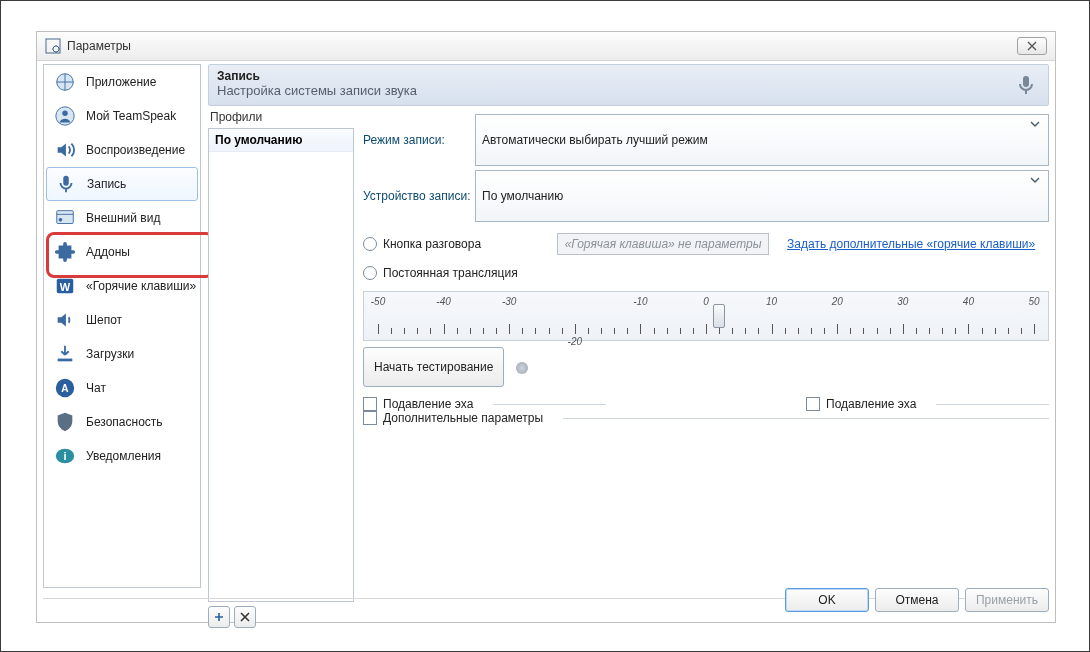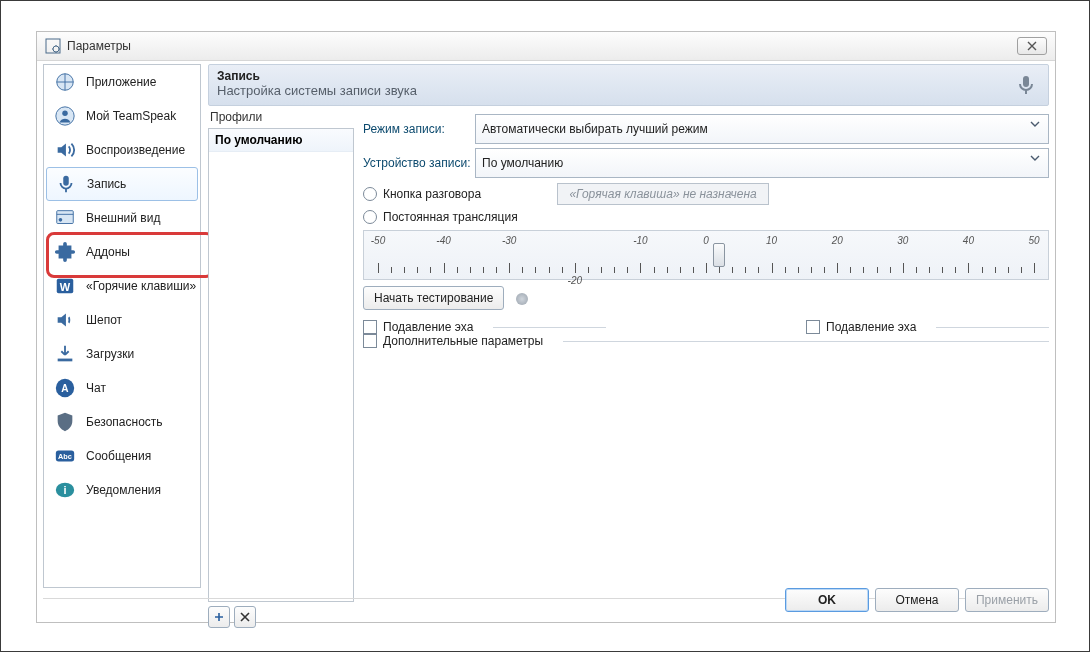--- a/index.html
+++ b/index.html
@@ -39,7 +39,7 @@
   .details .sec { color:#333; margin-bottom:6px; }
   .row { display:flex; align-items:center; margin:4px 0; }
   .row .lab { width:112px; color:#0c4a6e; }
-  .combo { flex:1; height:20px; border:1px solid #a9b6c4; background:linear-gradient(#fff,#f2f5f9); display:flex; align-items:center; padding:4px 6px; color:#222; position:relative; }
+  .combo { flex:1; height:20px; border:1px solid #a9b6c4; background:linear-gradient(#fff,#f2f5f9); display:flex; align-items:center; padding:15px 6px; color:#222; position:relative; }
   .combo .chev { position:absolute; right:4px; top:3px; width:14px; height:14px; color:#4a5a6e; }
   .radio-row { display:flex; align-items:center; gap:6px; margin:5px 0; color:#222; }
   .radio { width:12px; height:12px; border:1px solid #7c8a99; border-radius:50%; display:inline-flex; align-items:center; justify-content:center; background:#fff; }

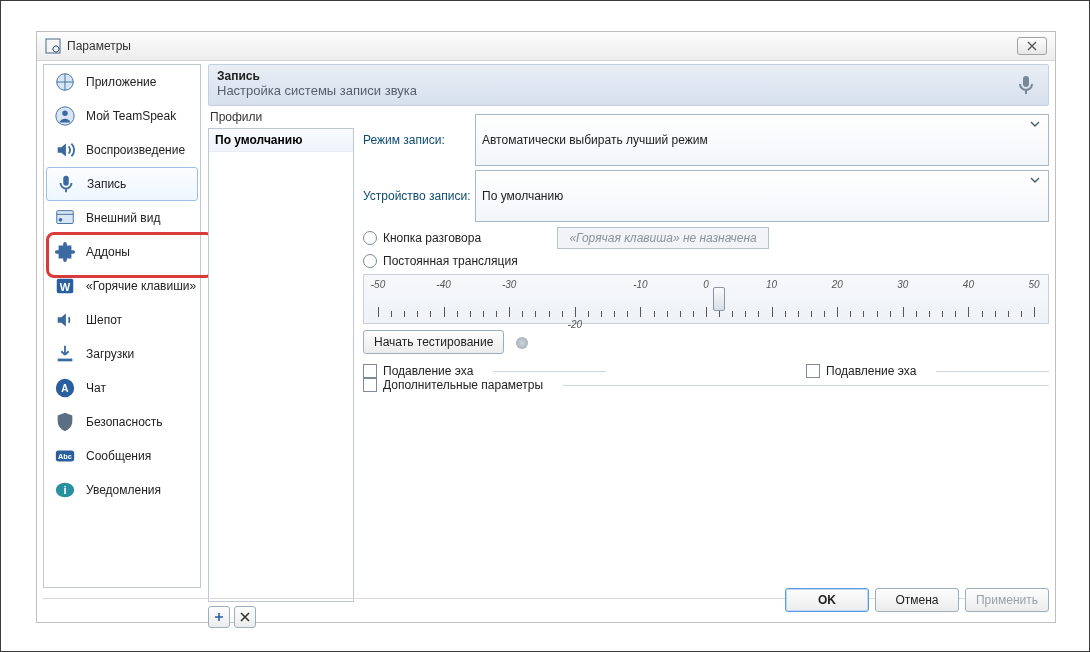--- a/index.html
+++ b/index.html
@@ -41,7 +41,7 @@
   .row .lab { width:112px; color:#0c4a6e; }
   .combo { flex:1; height:20px; border:1px solid #a9b6c4; background:linear-gradient(#fff,#f2f5f9); display:flex; align-items:center; padding:15px 6px; color:#222; position:relative; }
   .combo .chev { position:absolute; right:4px; top:3px; width:14px; height:14px; color:#4a5a6e; }
-  .radio-row { display:flex; align-items:center; gap:6px; margin:5px 0; color:#222; }
+  .radio-row { display:flex; align-items:center; gap:6px; margin:11px 0; color:#222; }
   .radio { width:12px; height:12px; border:1px solid #7c8a99; border-radius:50%; display:inline-flex; align-items:center; justify-content:center; background:#fff; }
   .radio.checked::after { content:""; width:6px; height:6px; border-radius:50%; background:#2d6fb5; }
   .hotkey-box { width:210px; height:20px; border:1px solid #b9c2cc; background:#f1f3f6; color:#8a929b; display:flex; align-items:center; justify-content:center; font-style:italic; margin-left:70px; }

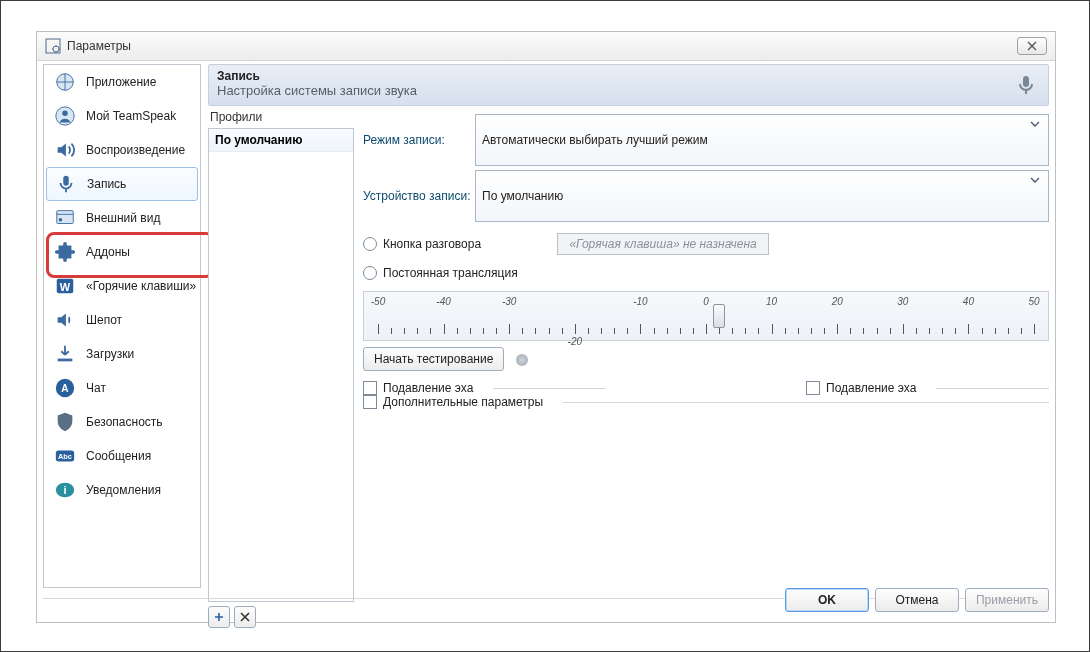--- a/index.html
+++ b/index.html
@@ -273,7 +273,7 @@
         <div class="radio-row">
           <span class="radio"></span>
           <span>Кнопка разговора</span>
-          <div class="hotkey-box">«Горячая клавиша» не назначена</div>
+          <div class="hotkey-box">«Горячая клавиша» не параметры</div>
         </div>
 
         <div class="radio-row">

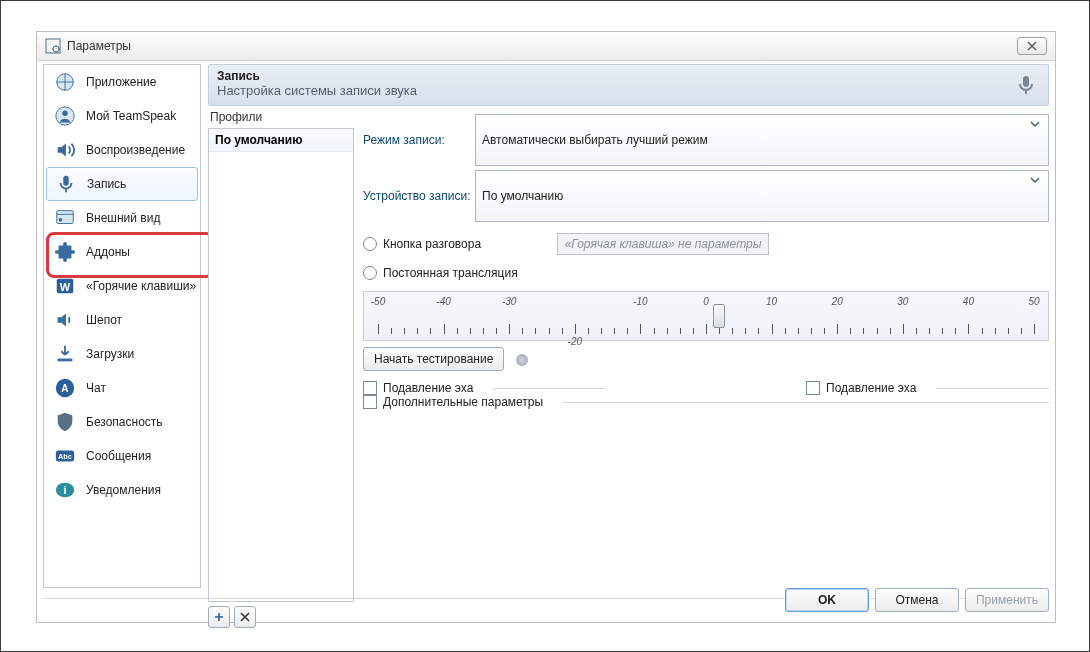--- a/index.html
+++ b/index.html
@@ -274,6 +274,7 @@
           <span class="radio"></span>
           <span>Кнопка разговора</span>
           <div class="hotkey-box">«Горячая клавиша» не параметры</div>
+          <span class="linkish">Задать дополнительные «горячие клавиши»</span>
         </div>
 
         <div class="radio-row">

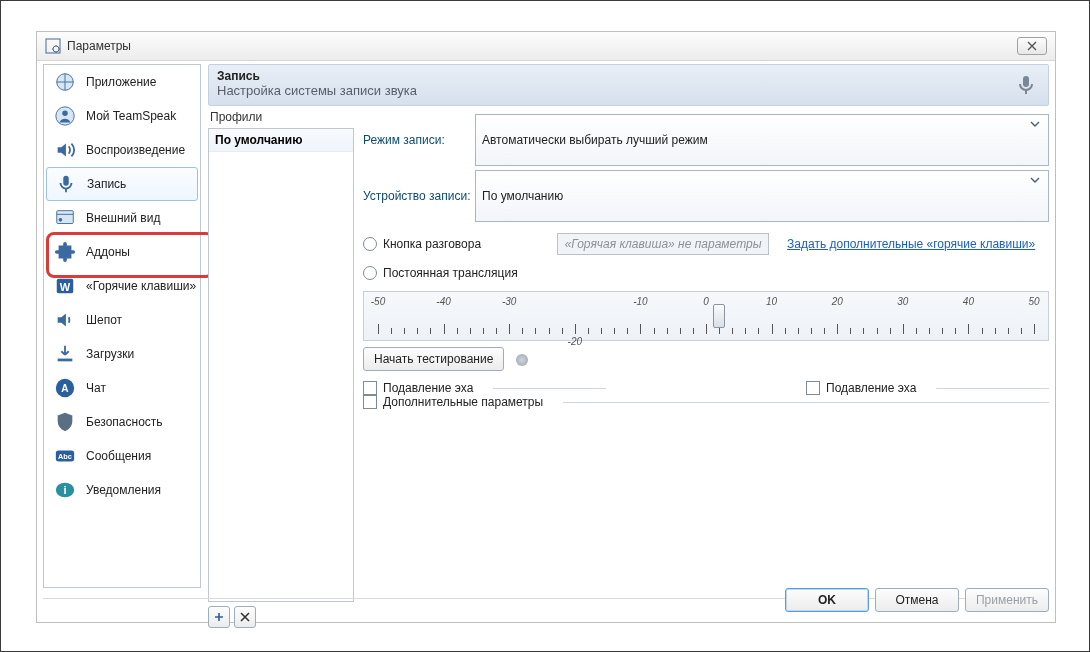--- a/index.html
+++ b/index.html
@@ -55,7 +55,7 @@
   .ruler-ticks .tick.minor { height:6px; }
   .slider-thumb { position:absolute; top:8px; width:10px; height:22px; background:linear-gradient(#fafbfc,#dadfe5); border:1px solid #8a95a1; border-radius:2px; transform:translateX(-50%); }
 
-  .testbtn { height:22px; padding:0 10px; border:1px solid #9eadbd; border-radius:3px; background:linear-gradient(#fdfdfd,#ececec); display:inline-flex; align-items:center; color:#222; }
+  .testbtn { height:22px; padding:8px 10px; border:1px solid #9eadbd; border-radius:3px; background:linear-gradient(#fdfdfd,#ececec); display:inline-flex; align-items:center; color:#222; }
   .led { width:12px; height:12px; border-radius:50%; background:radial-gradient(#cfd5dc,#9aa3ad); display:inline-block; margin-left:8px; vertical-align:middle; }
 
   .check-row { display:inline-flex; align-items:center; gap:6px; color:#222; }

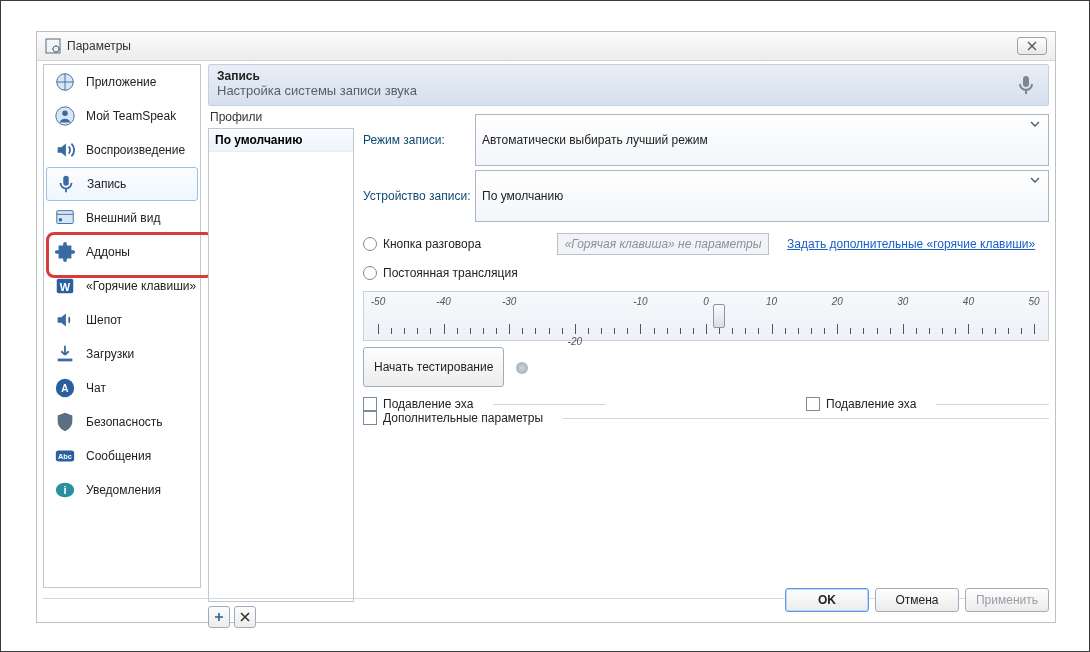--- a/index.html
+++ b/index.html
@@ -193,15 +193,6 @@
               </svg>
             </span>
             <span>Безопасность</span>
-          </div>
-          <div class="side-item">
-            <span class="side-icon">
-              <svg viewBox="0 0 24 24" width="22" height="22">
-                <rect x="2" y="6" width="20" height="12" rx="3" fill="#2a5f9e"></rect>
-                <text x="12" y="15" text-anchor="middle" fill="#fff" font-size="8" font-weight="bold">Abc</text>
-              </svg>
-            </span>
-            <span>Сообщения</span>
           </div>
           <div class="side-item">
             <span class="side-icon">

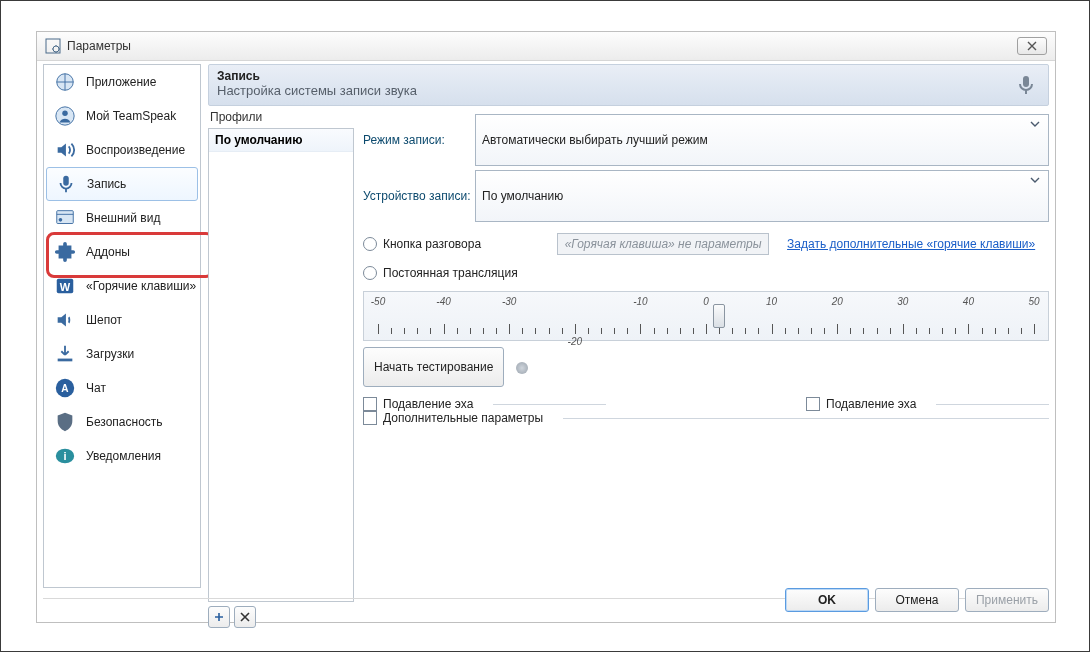--- a/index.html
+++ b/index.html
@@ -66,7 +66,7 @@
   
   .buttons { position:absolute; right:0; bottom:4px; display:flex; gap:6px; }
   .btn { min-width:62px; height:22px; border:1px solid #9eadbd; border-radius:3px; background:linear-gradient(#fdfdfd,#ececec); display:flex; align-items:center; justify-content:center; color:#222; padding:0 10px; }
-  .btn.primary { border-color:#5a9be0; box-shadow:0 0 0 1px #bcd8f5 inset;font-weight:bold; }
+  .btn.primary { border-color:#5a9be0; box-shadow:0 0 0 1px #bcd8f5 inset; }
   .btn.disabled { color:#9aa0a7; }
 </style>
 </head>

